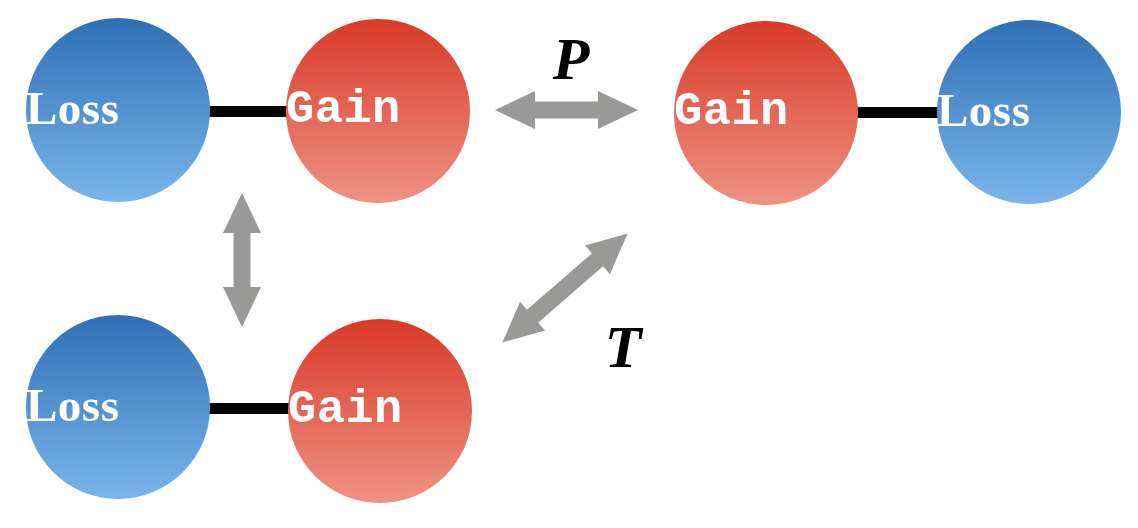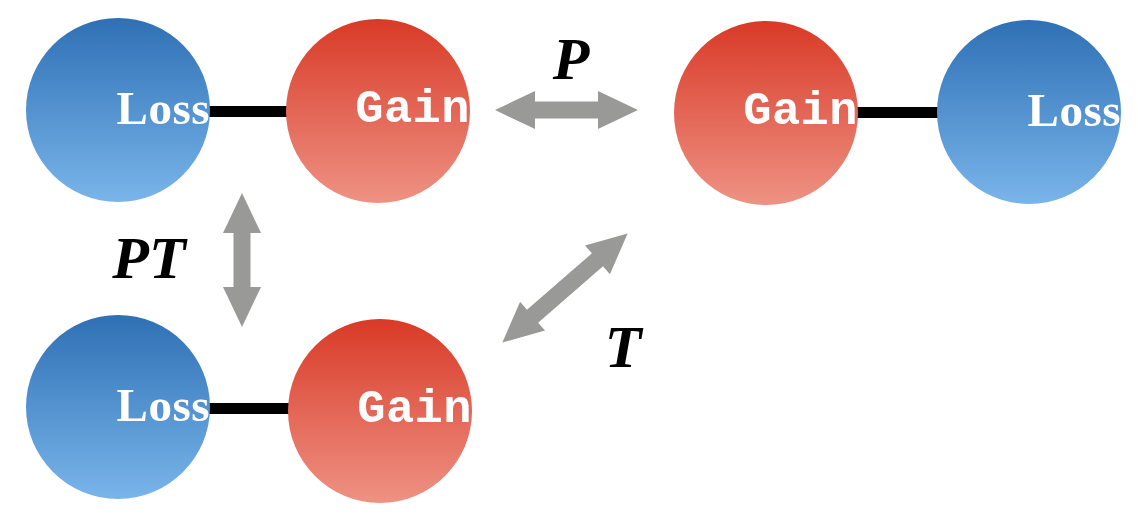--- a/index.html
+++ b/index.html
@@ -22,7 +22,7 @@
     border-radius: 50%;
     display: flex;
     align-items: center;
-    justify-content: flex-end;
+    justify-content: flex-start;
   }
   .node.loss {
     background: linear-gradient(180deg, #2f70b5 0%, #79b5ea 100%);

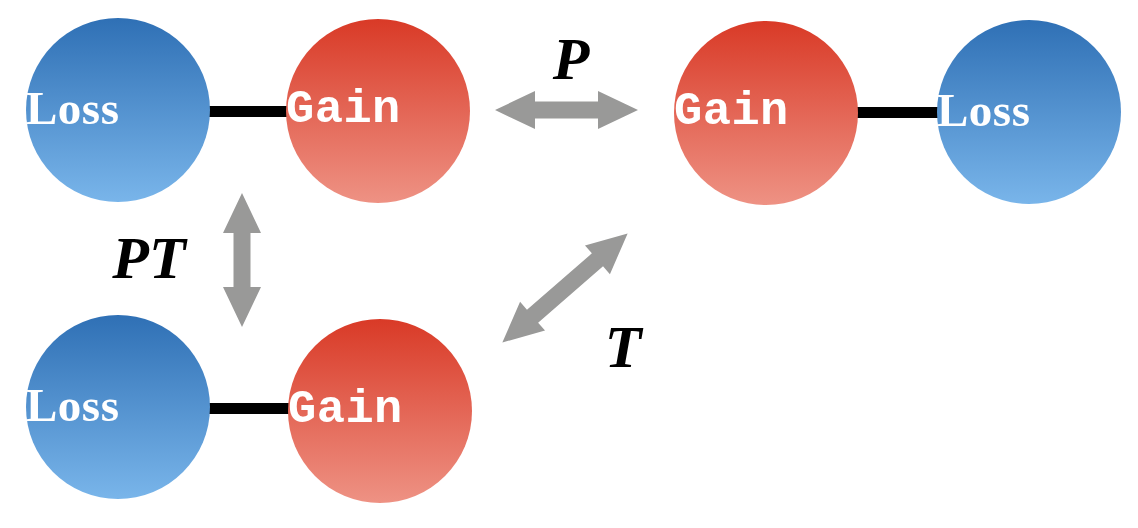--- a/index.html
+++ b/index.html
@@ -104,7 +104,6 @@
   </svg>
 
   <div class="op-label" style="left:511px; top:24px; width:120px;">P</div>
-  <div class="op-label" style="left:69px; top:223px; width:160px;">PT</div>
   <div class="op-label" style="left:563px; top:312px; width:120px;">T</div>
 
 </div>

